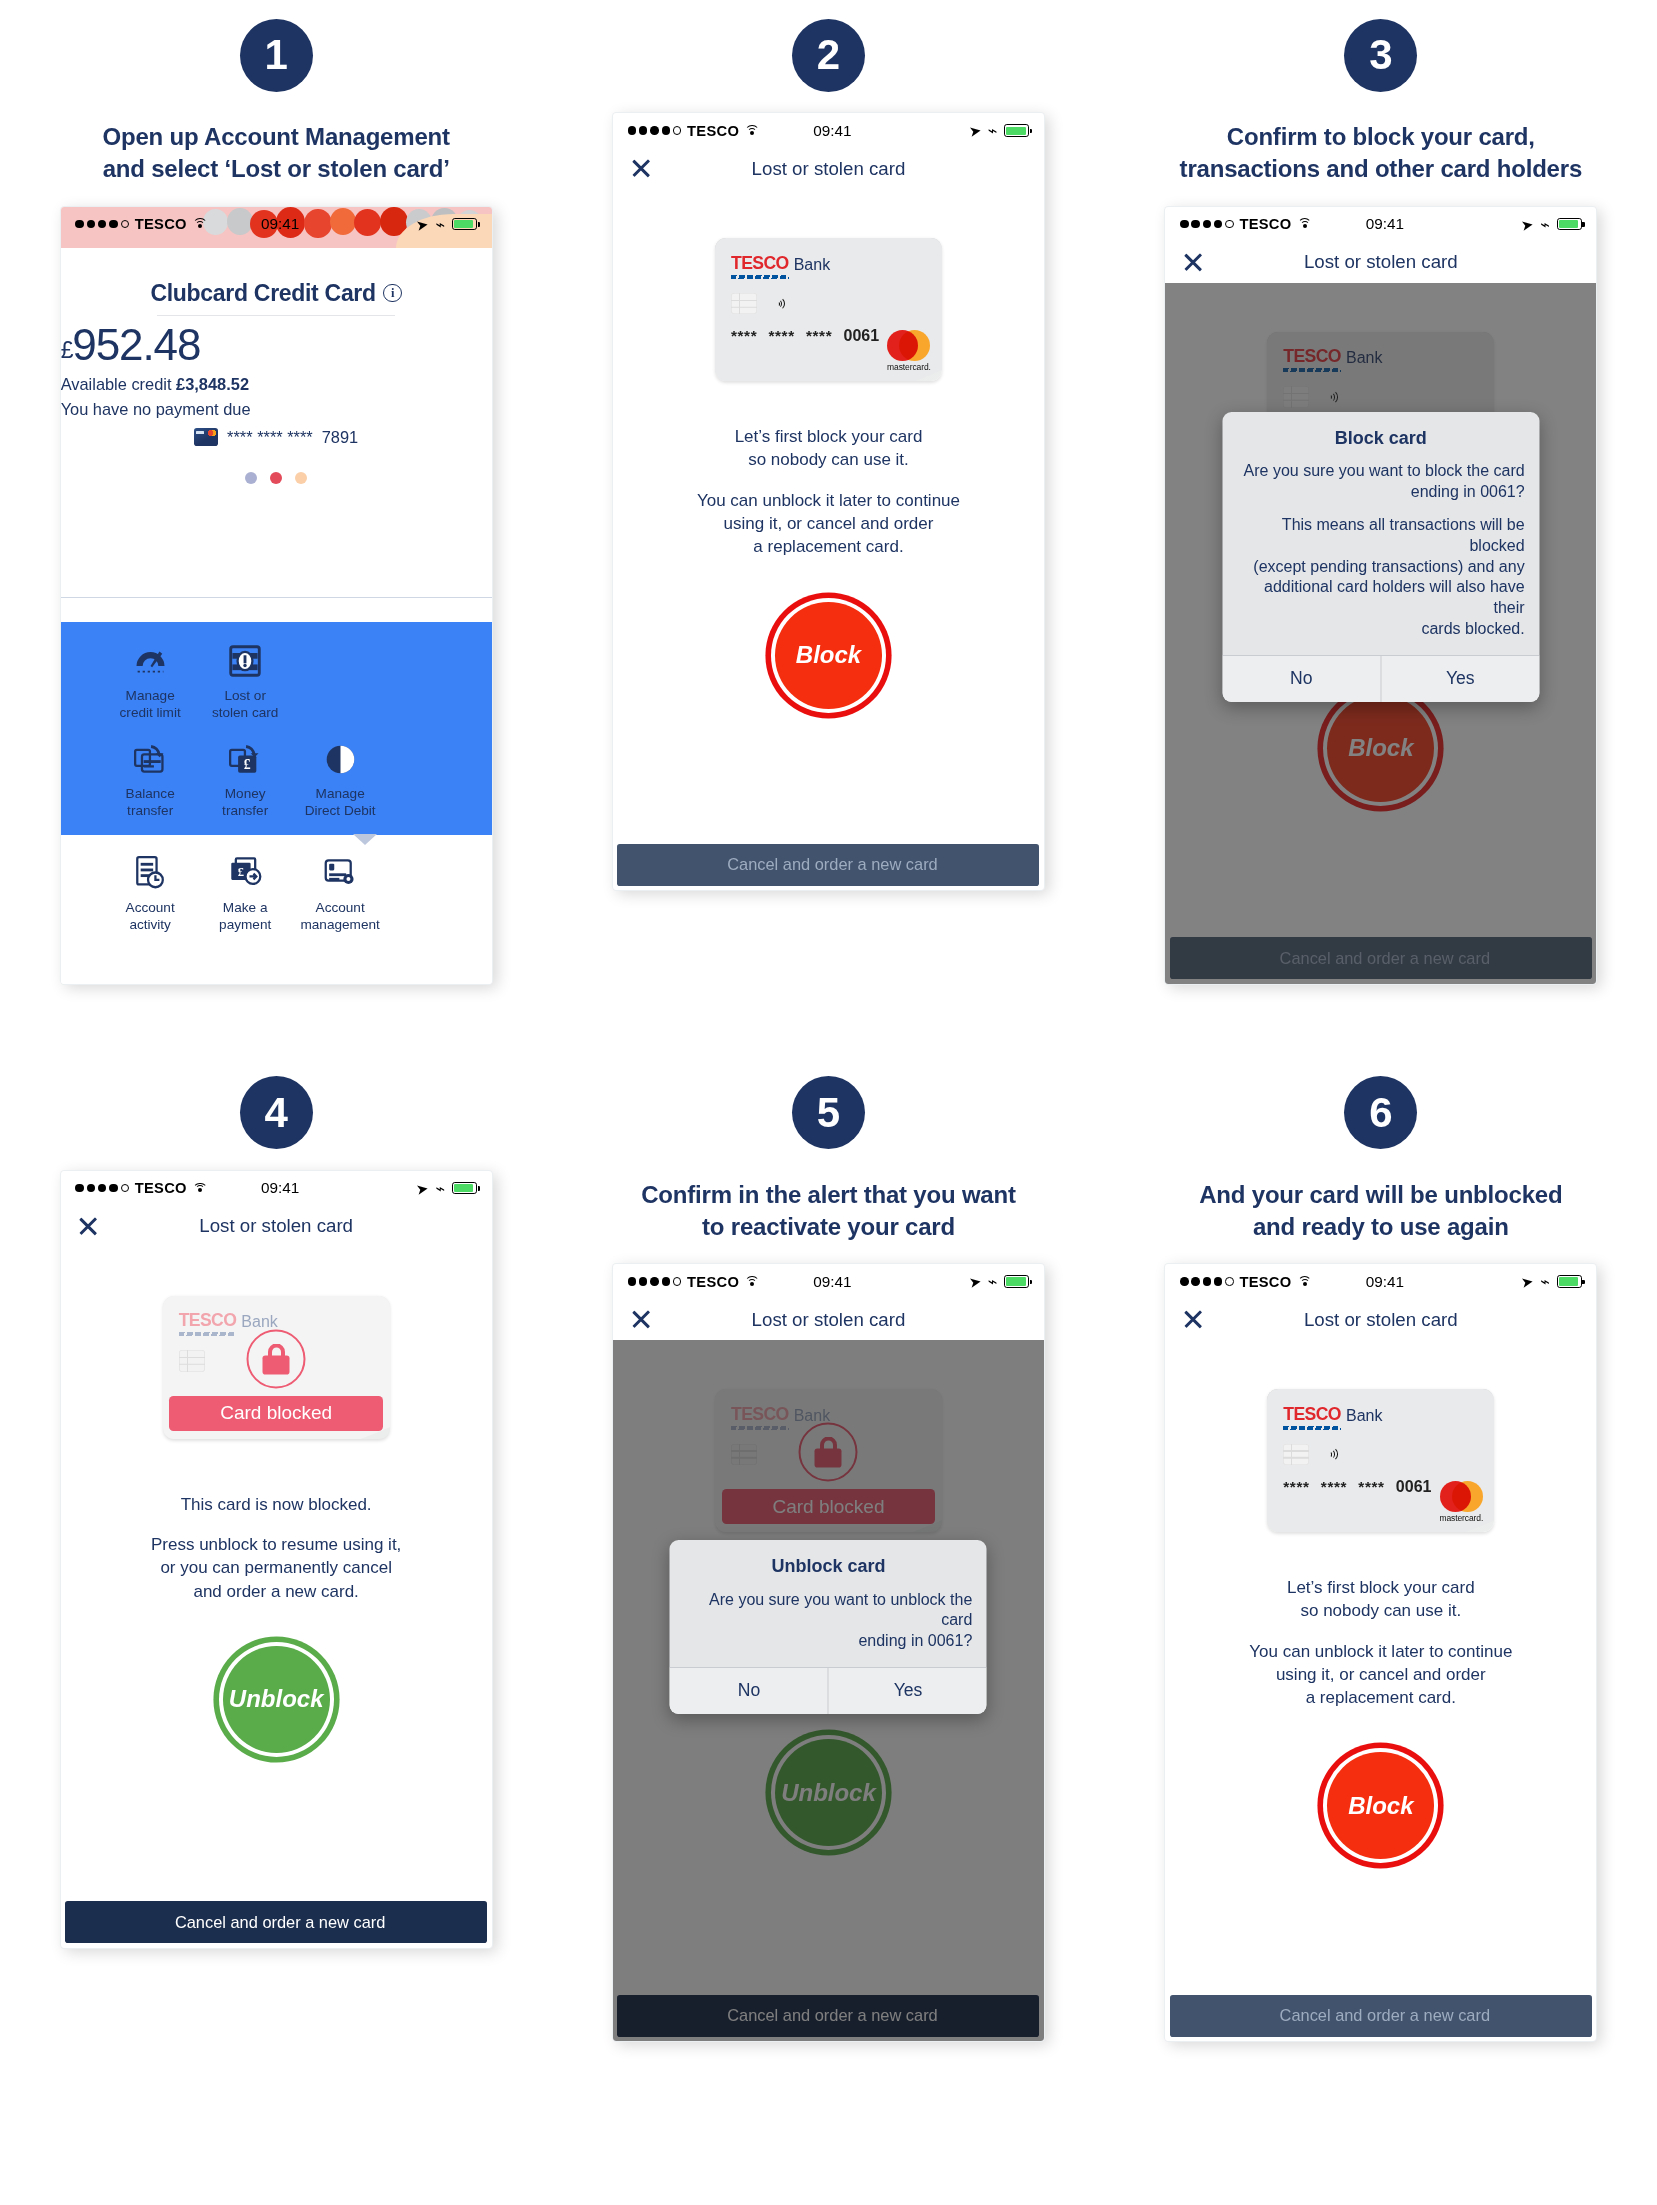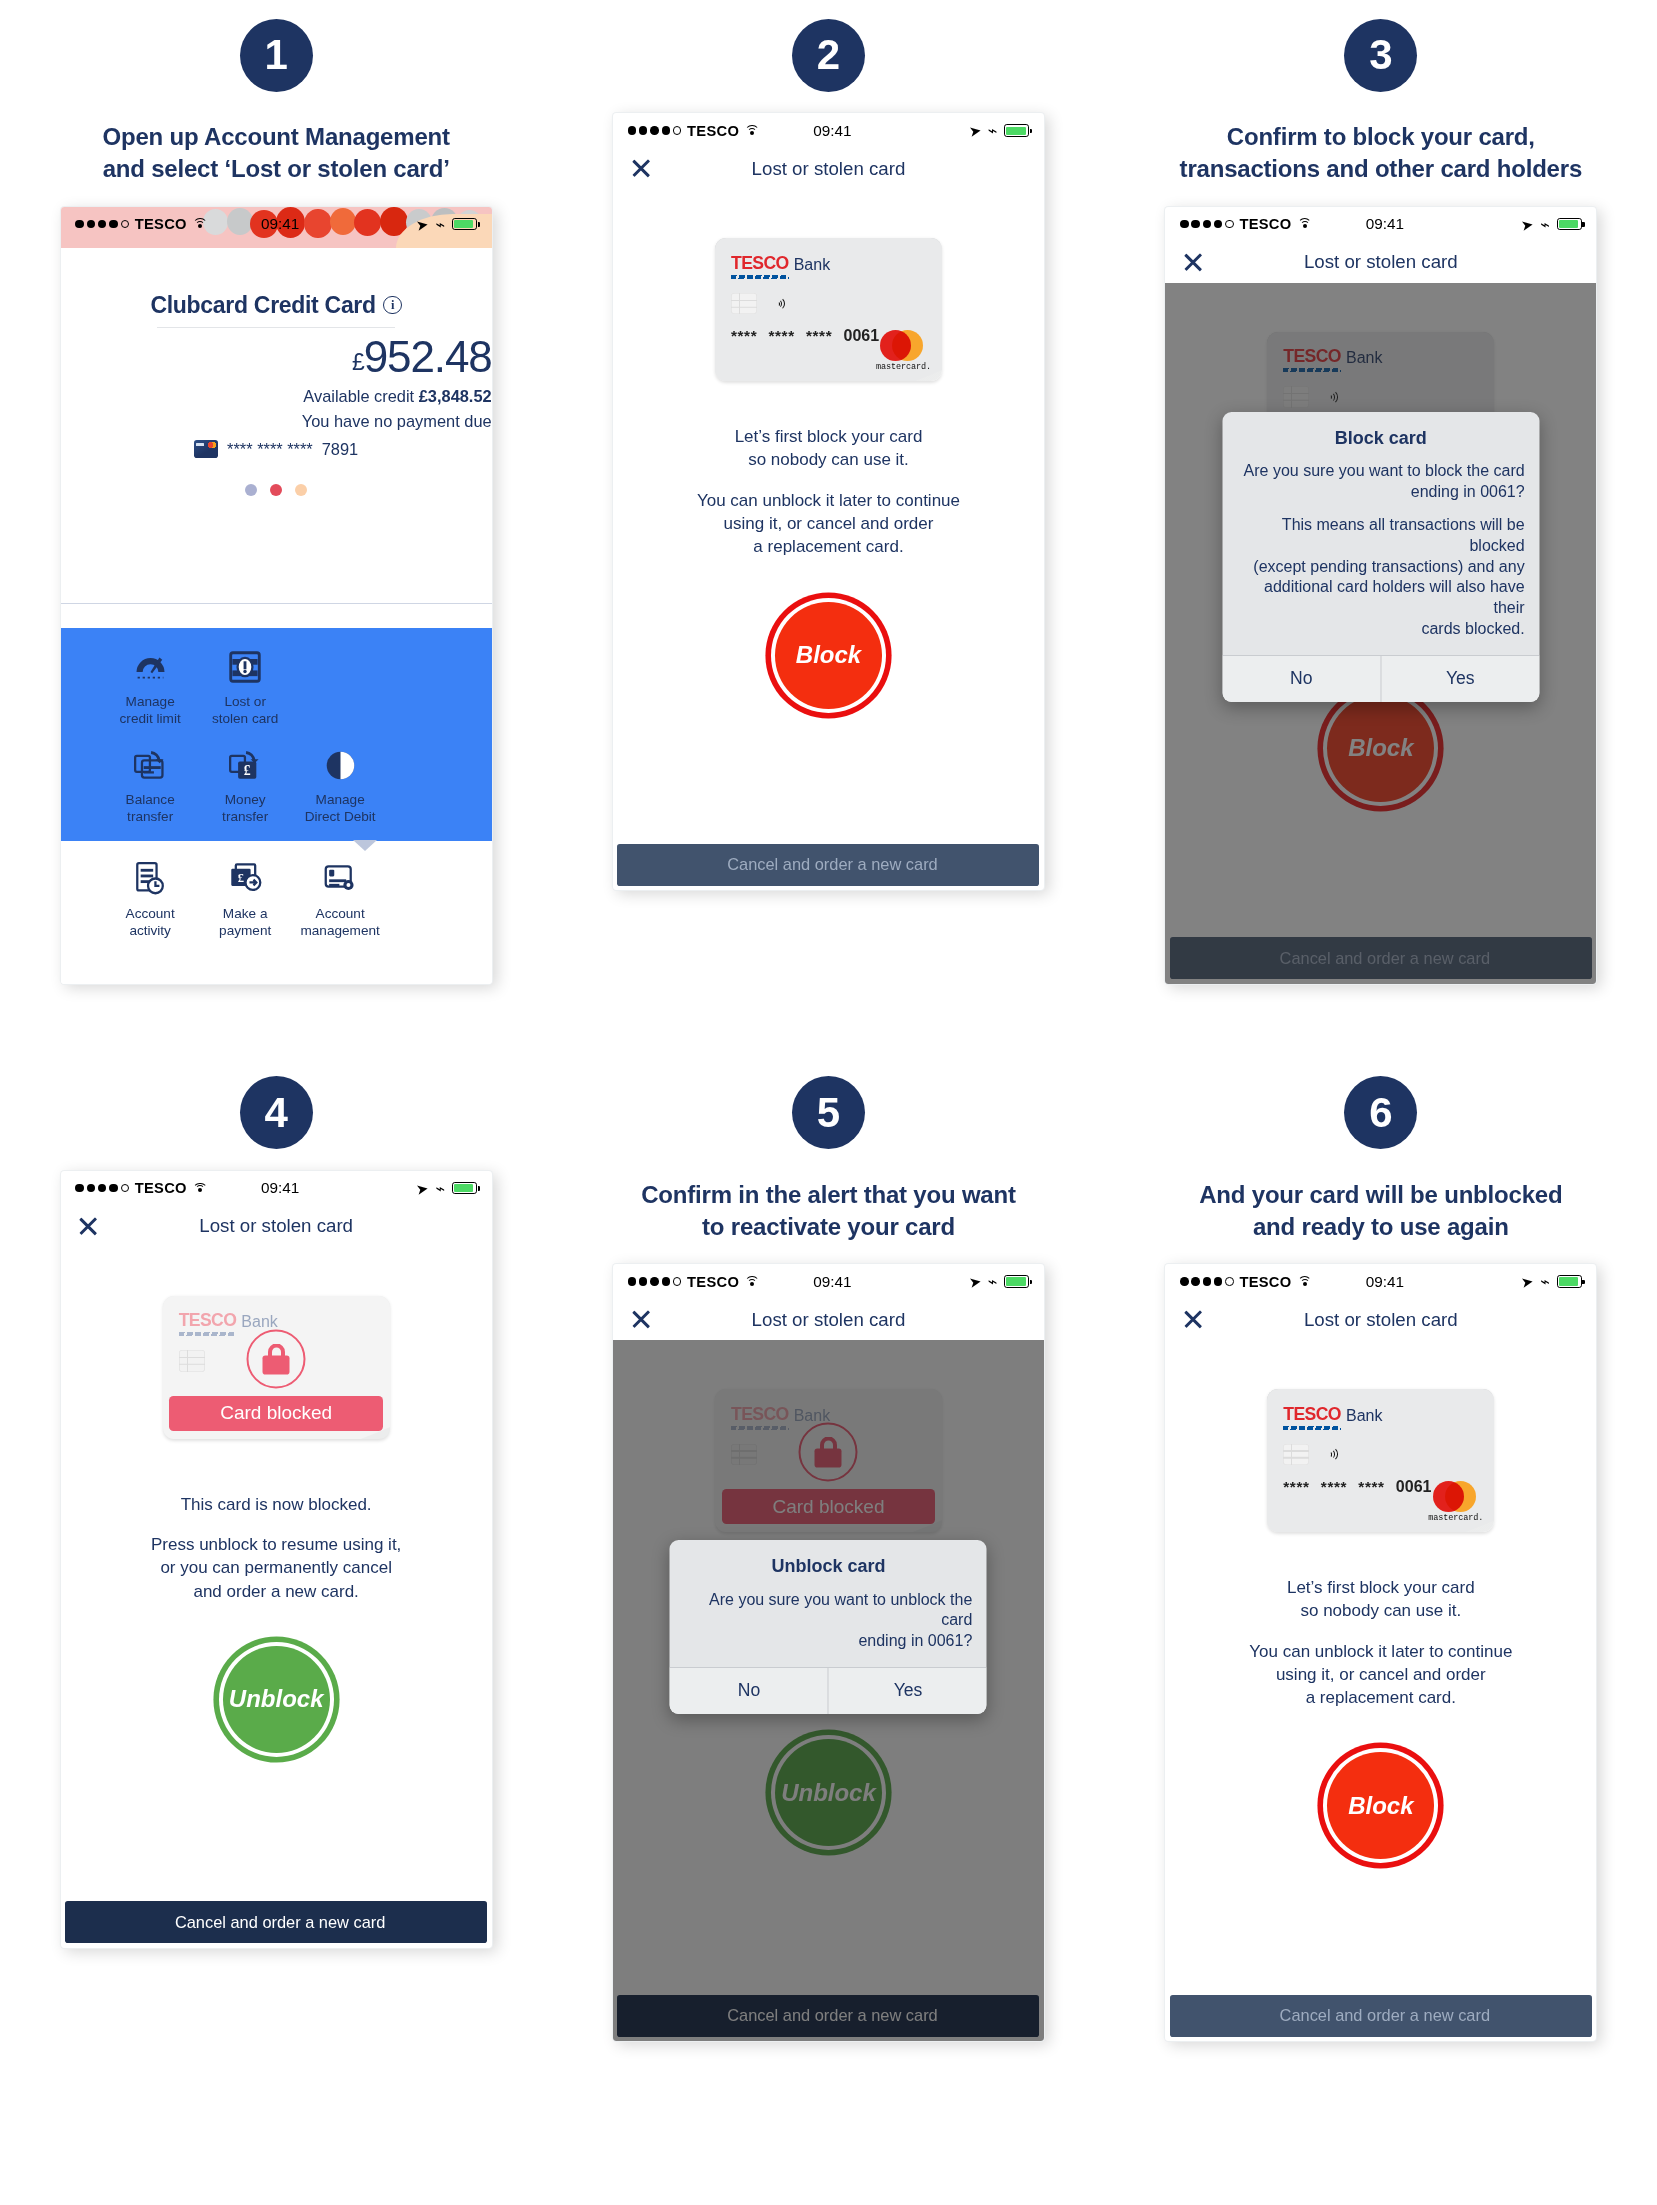--- a/index.html
+++ b/index.html
@@ -128,7 +128,7 @@
     position: absolute; right: -17px; bottom: -34px; width: 113px; height: 68px;
     background: #fbd8b8; border-radius: 50% 0 0 0;
   }
-  .s1-top { padding: 44px 0 0; text-align: right; }
+  .s1-top { padding: 32px 0 0; text-align: left; }
   .s1-title {
     color: #1e3462; font-size: 23px; font-weight: 700; letter-spacing: -0.3px;
     display: flex; align-items: center; justify-content: center; gap: 7.4px;

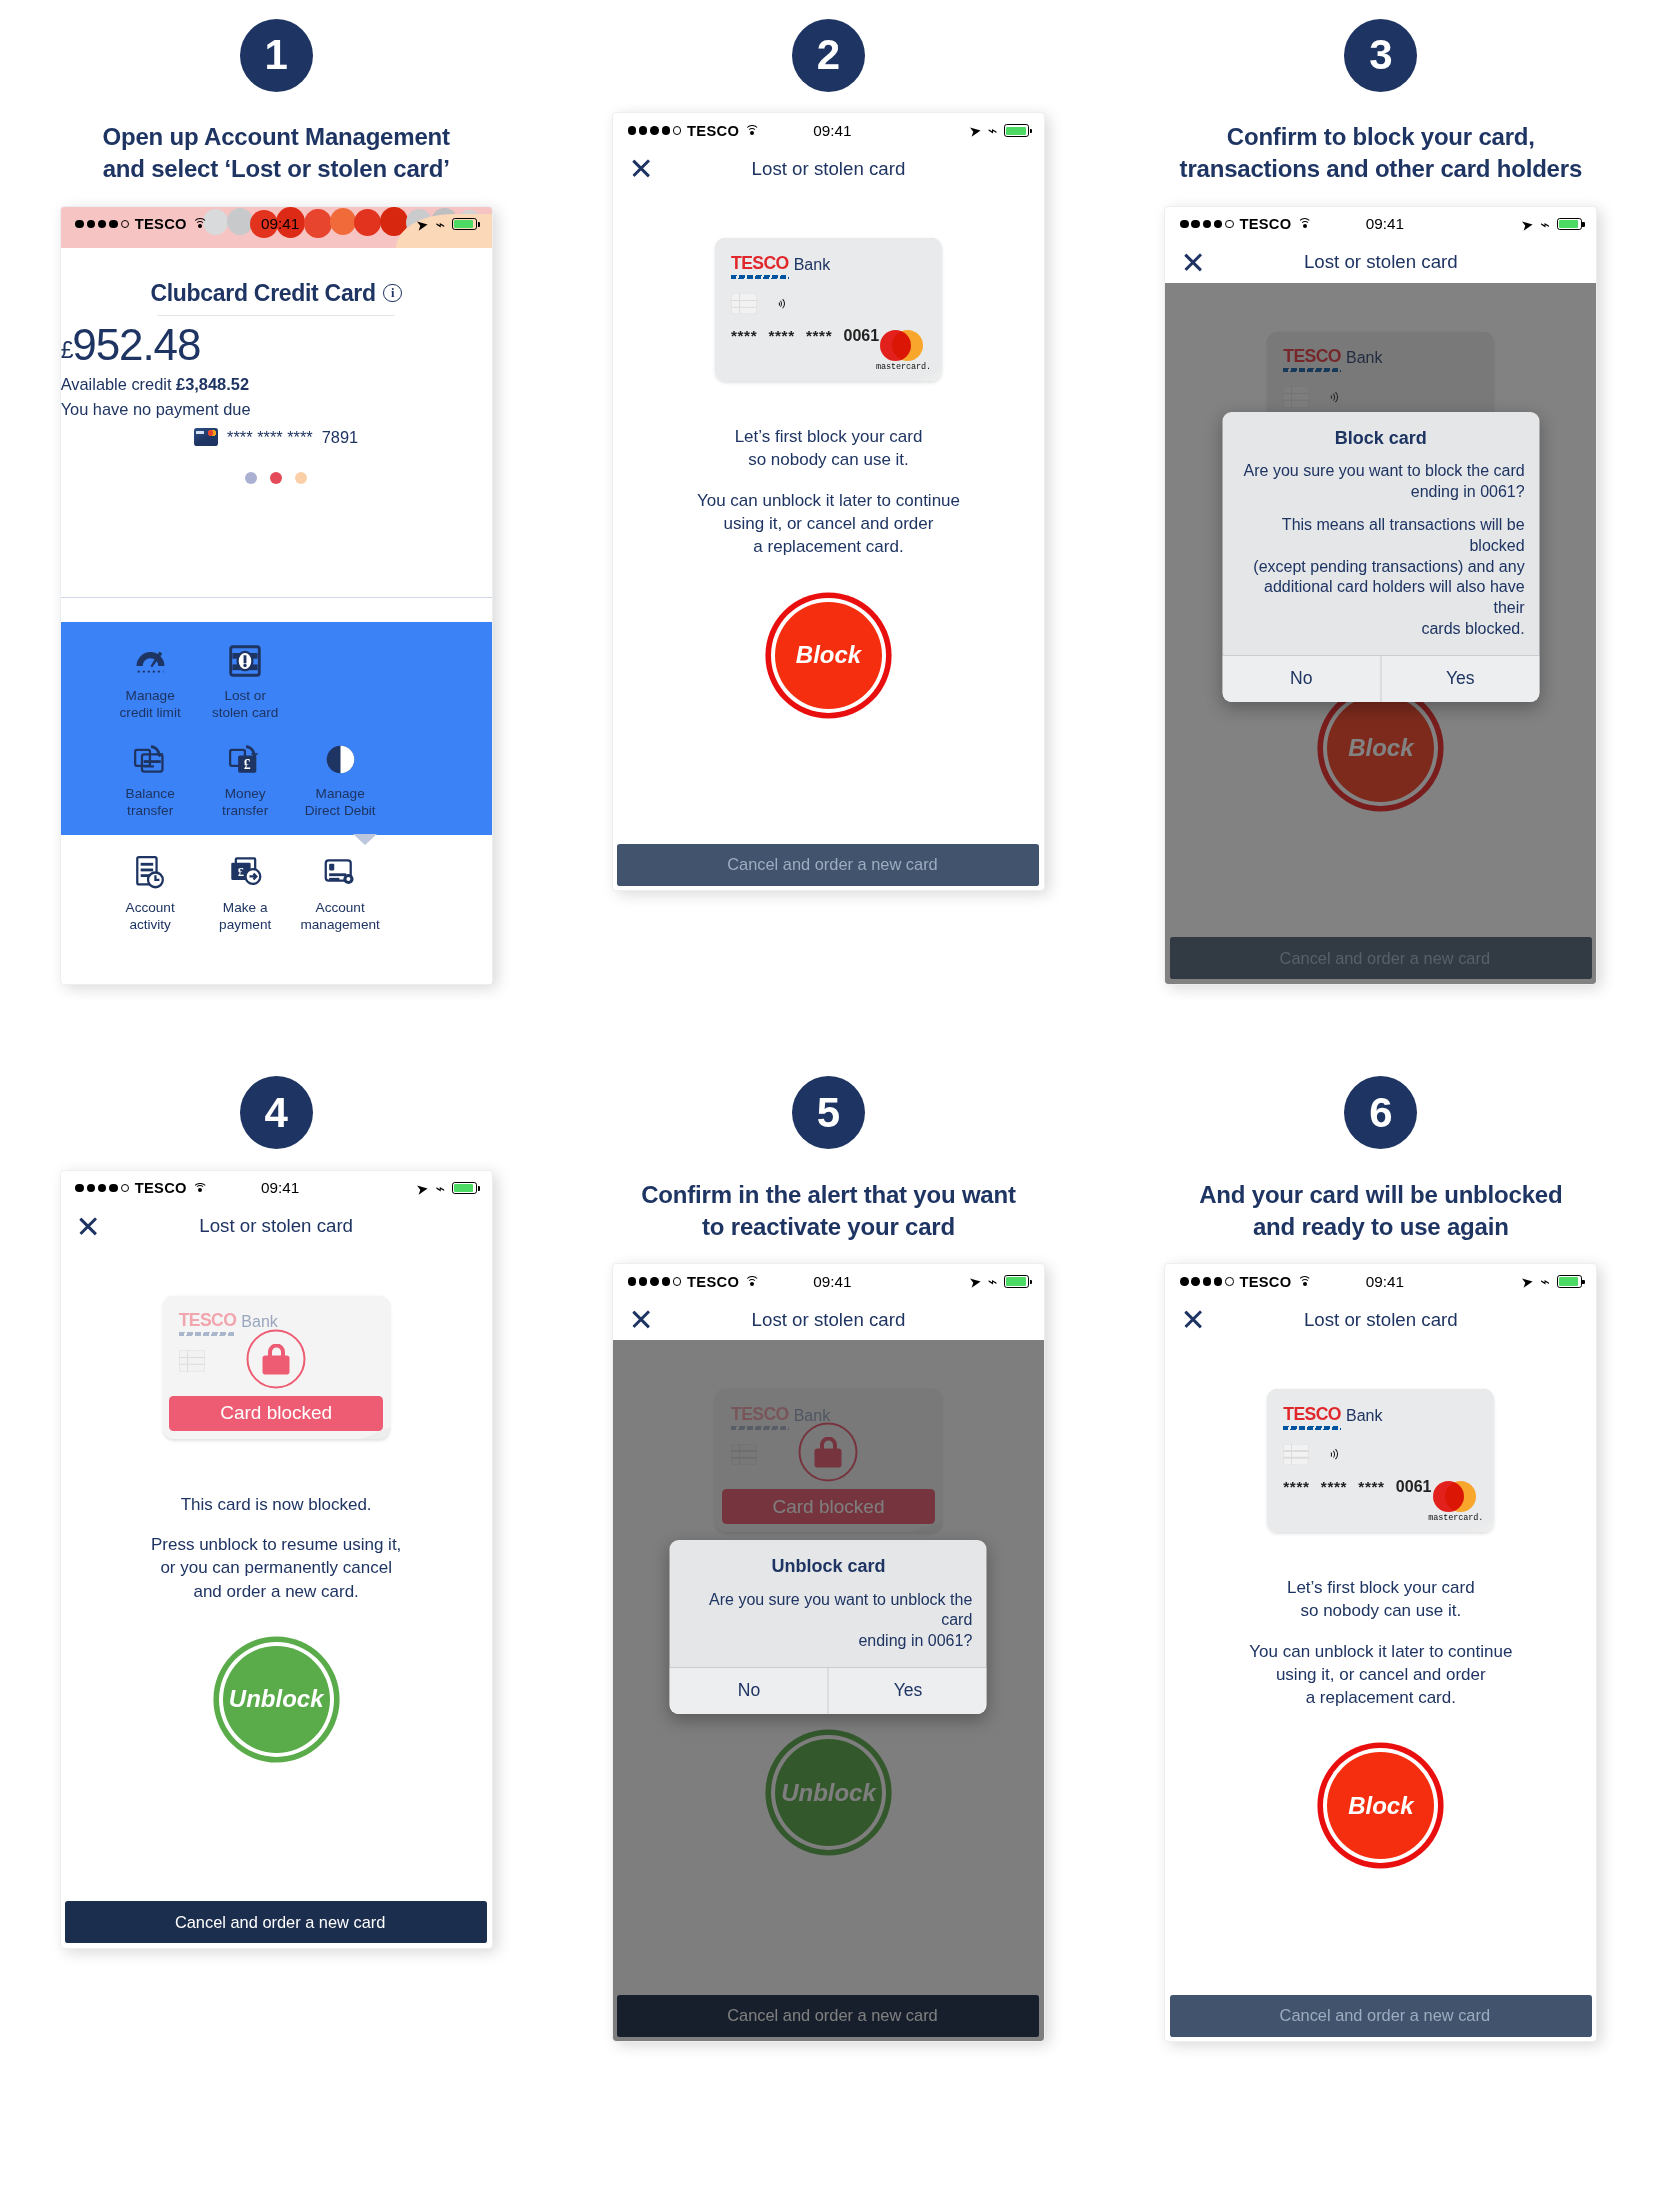--- a/index.html
+++ b/index.html
@@ -231,7 +231,7 @@
   }
   .bc-num .last { font-size: 16px; font-weight: 700; letter-spacing: 0; }
   .mc {
-    position: absolute; right: 14px; bottom: 9px; width: 52px; text-align: center; font-family: Liberation Mono, monospace;
+    position: absolute; right: 7px; bottom: 9px; width: 52px; text-align: center;
   }
   .mc-circles { position: relative; height: 31px; }
   .mc-circles i {

